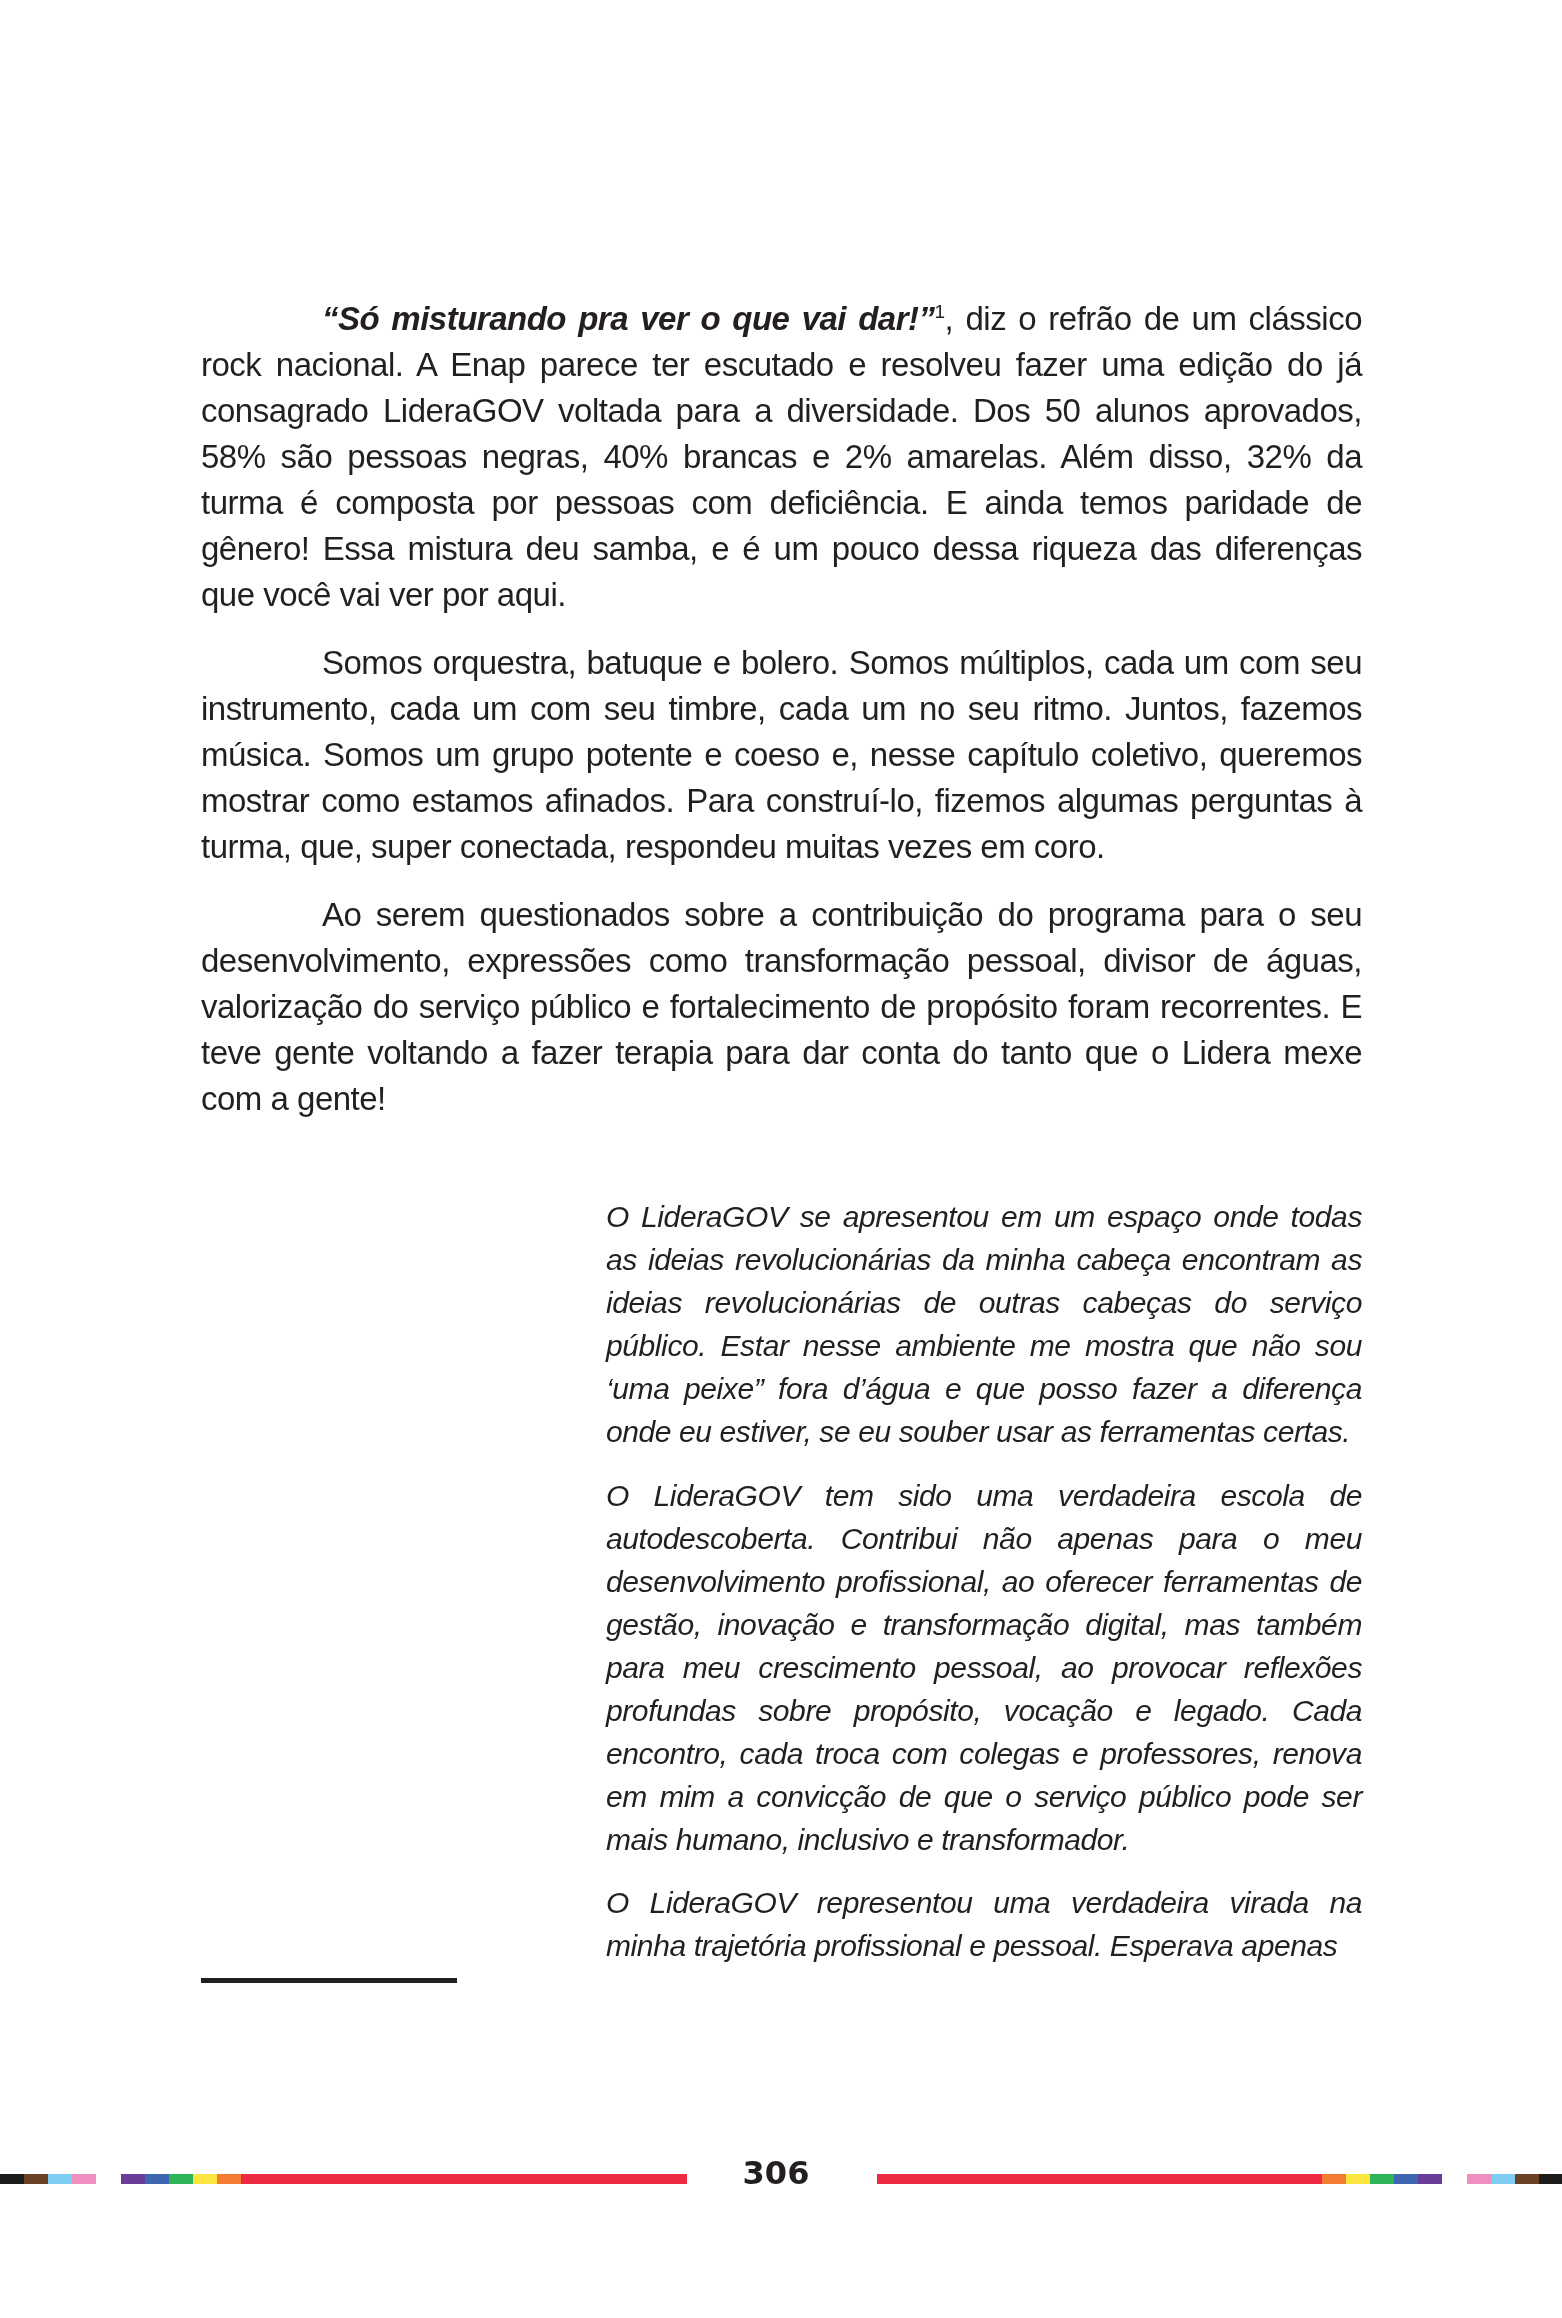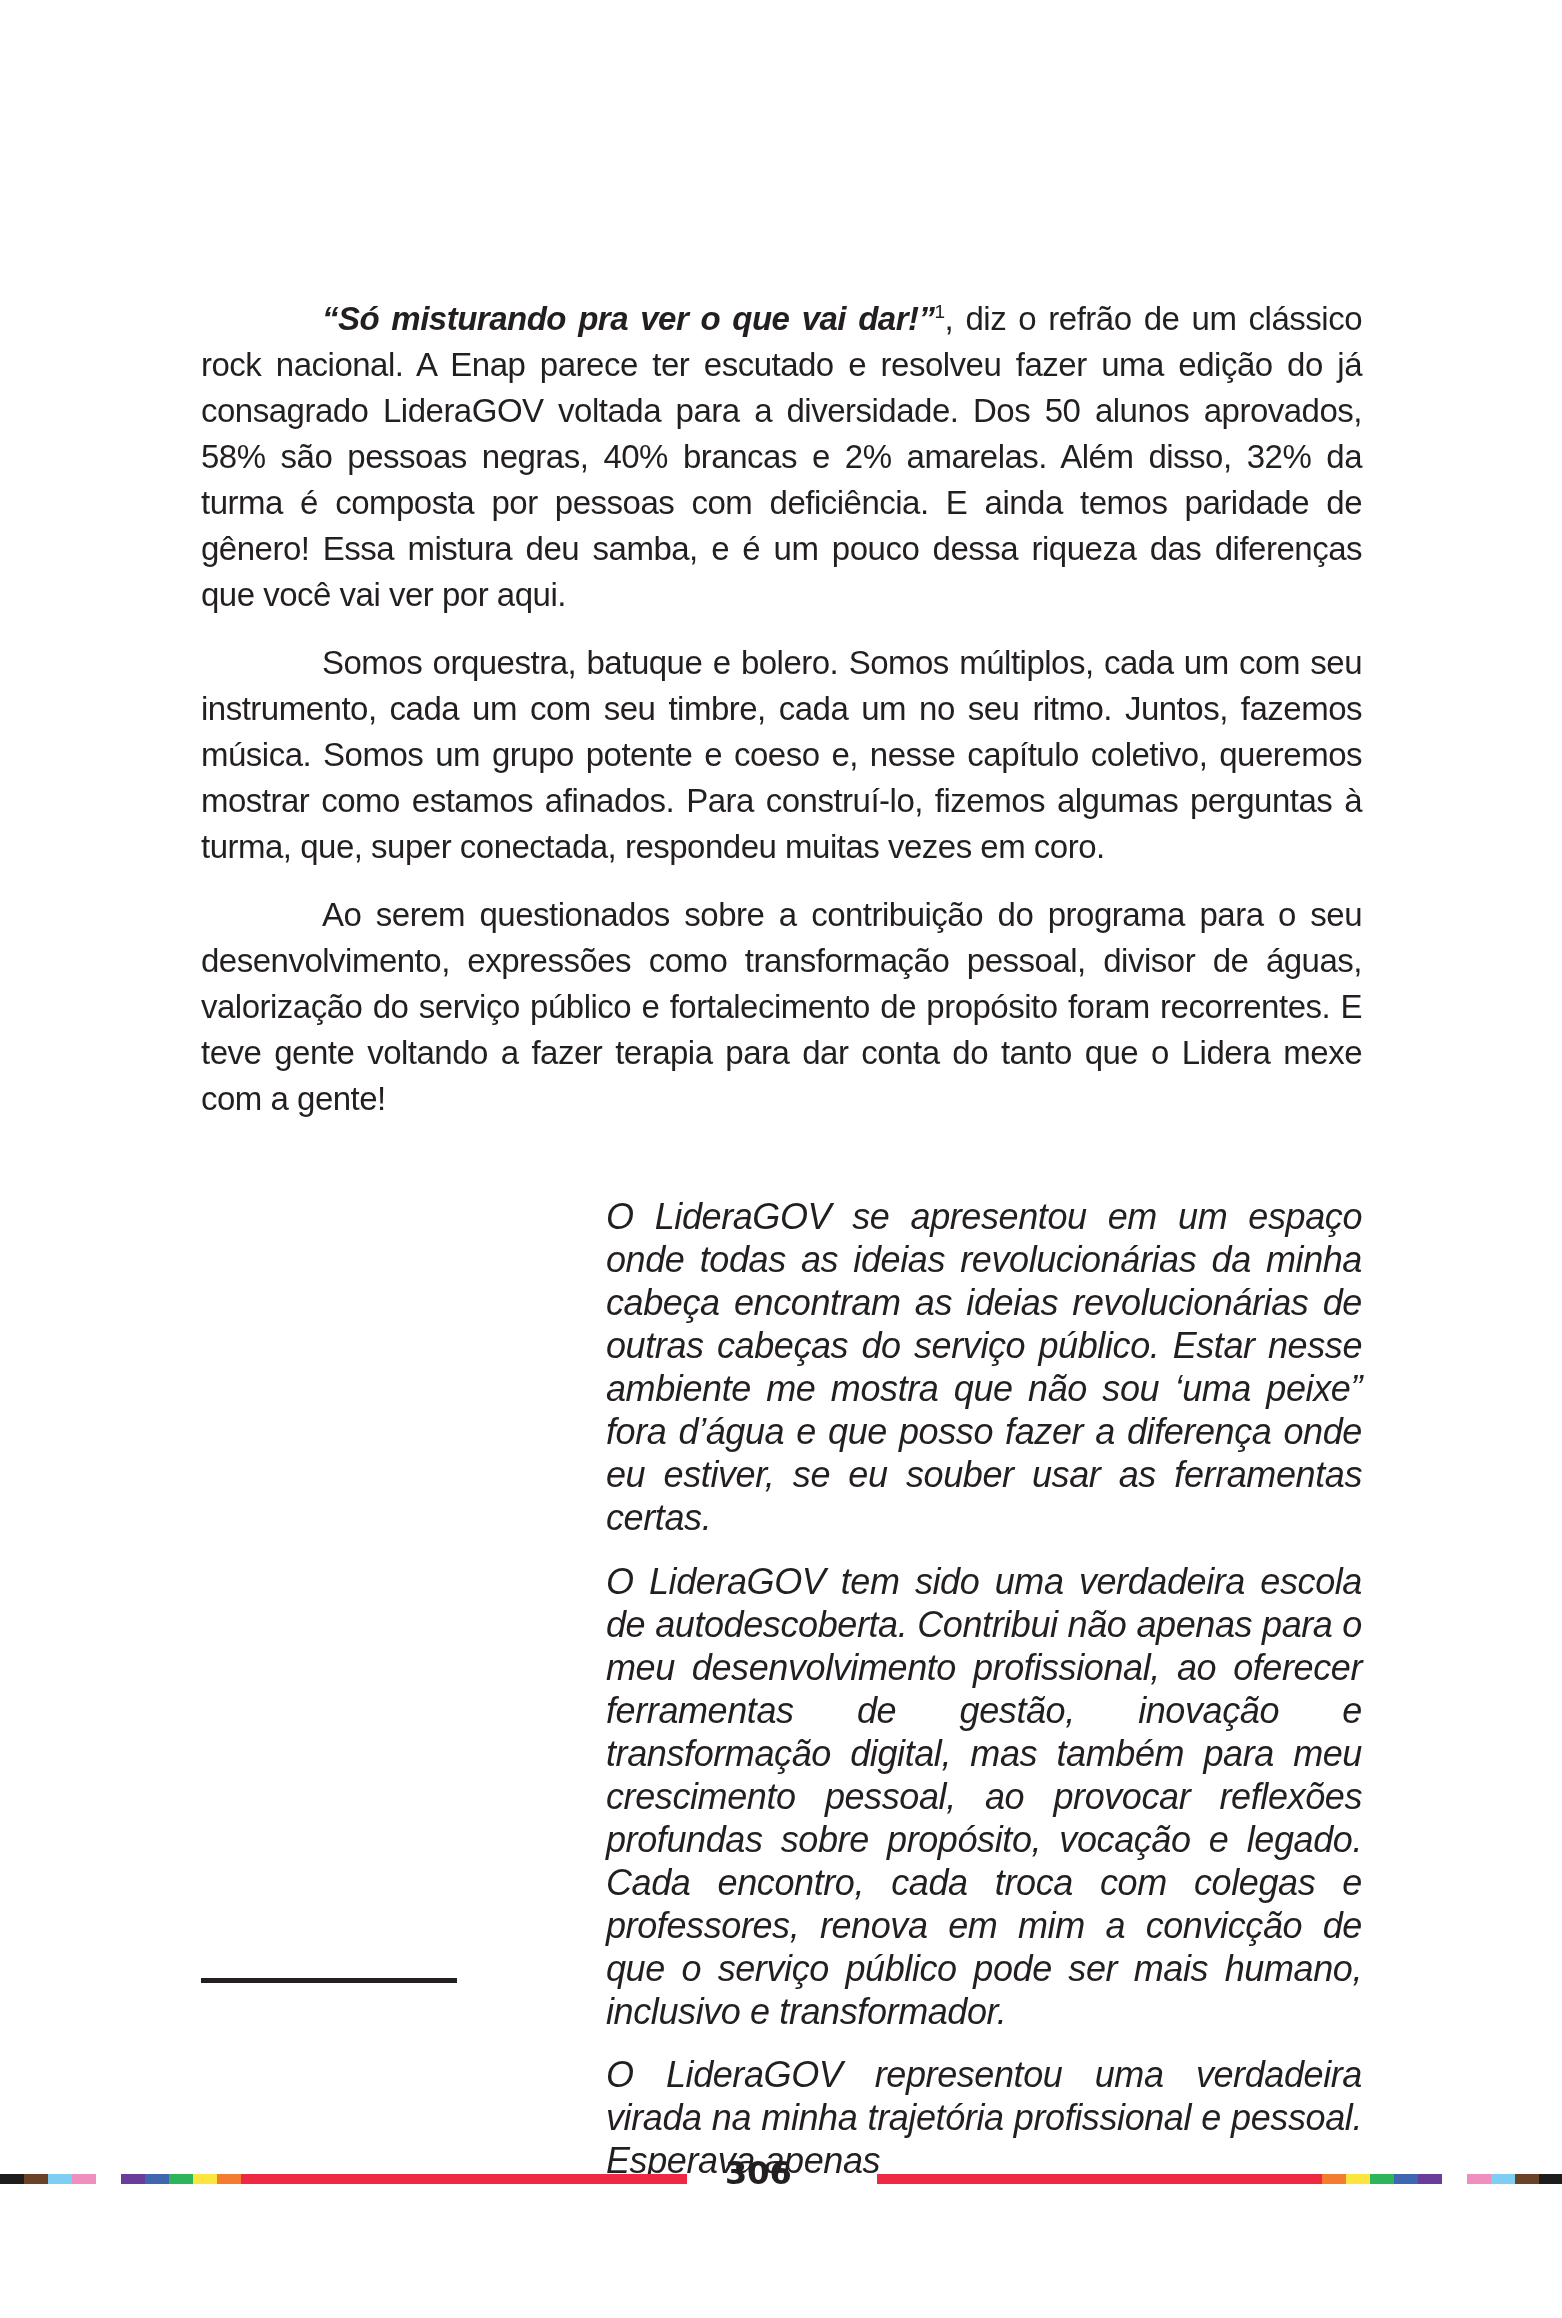--- a/index.html
+++ b/index.html
@@ -17,7 +17,7 @@
   .quotes {
     position: absolute; left: 606px; top: 1195px; width: 756px;
     font-family: "Liberation Sans", sans-serif; font-style: italic;
-    font-size: 36px; line-height: 43px; text-align: justify;
+    font-size: 30px; line-height: 43px; text-align: justify;
     letter-spacing: -0.4px;
   }
   .quotes p { margin: 0 0 20.5px 0; }

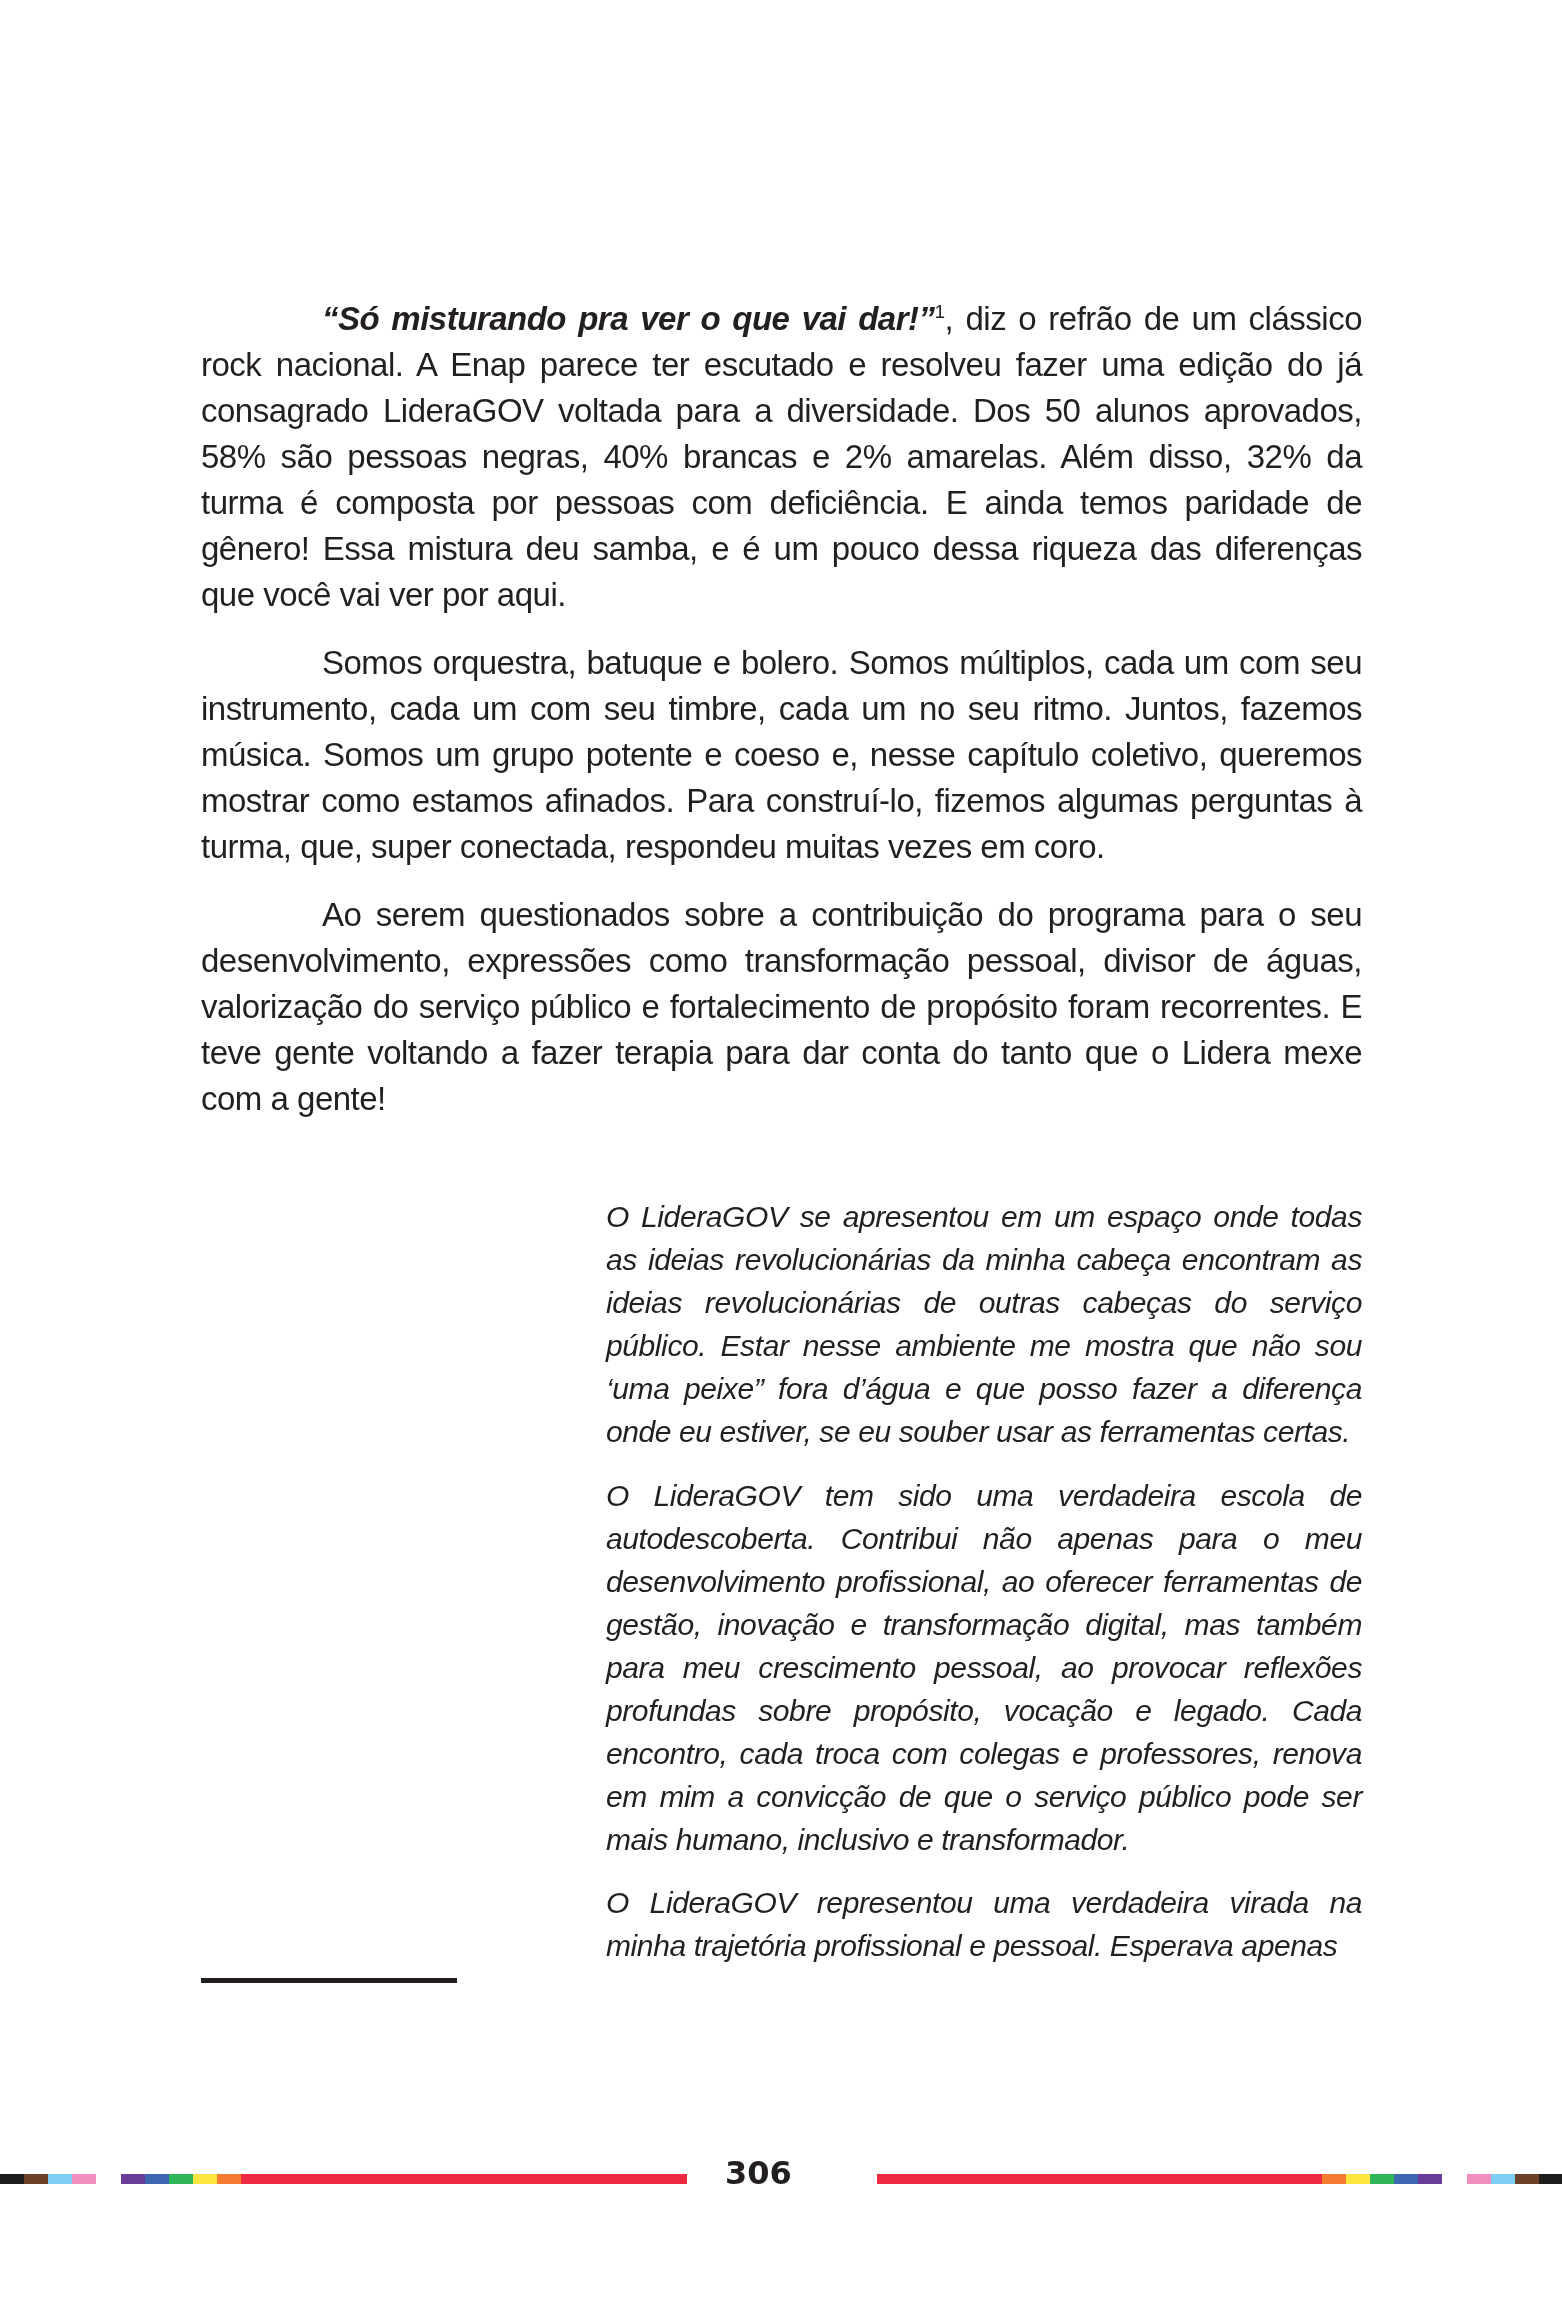--- a/index.html
+++ b/index.html
@@ -26,7 +26,7 @@
   .footer-bar { position: absolute; top: 2174px; height: 10.2px; display: flex; }
   .footer-bar span { display: block; height: 10.2px; }
   .page-number {
-    position: absolute; left: 725px; top: 2152px; width: 102px; 
+    position: absolute; left: 725px; top: 2152px; width: 102px; text-align: center;
     font-family: "DejaVu Sans", sans-serif; font-weight: bold; font-size: 32px; line-height: 43px;
   }
 </style>

